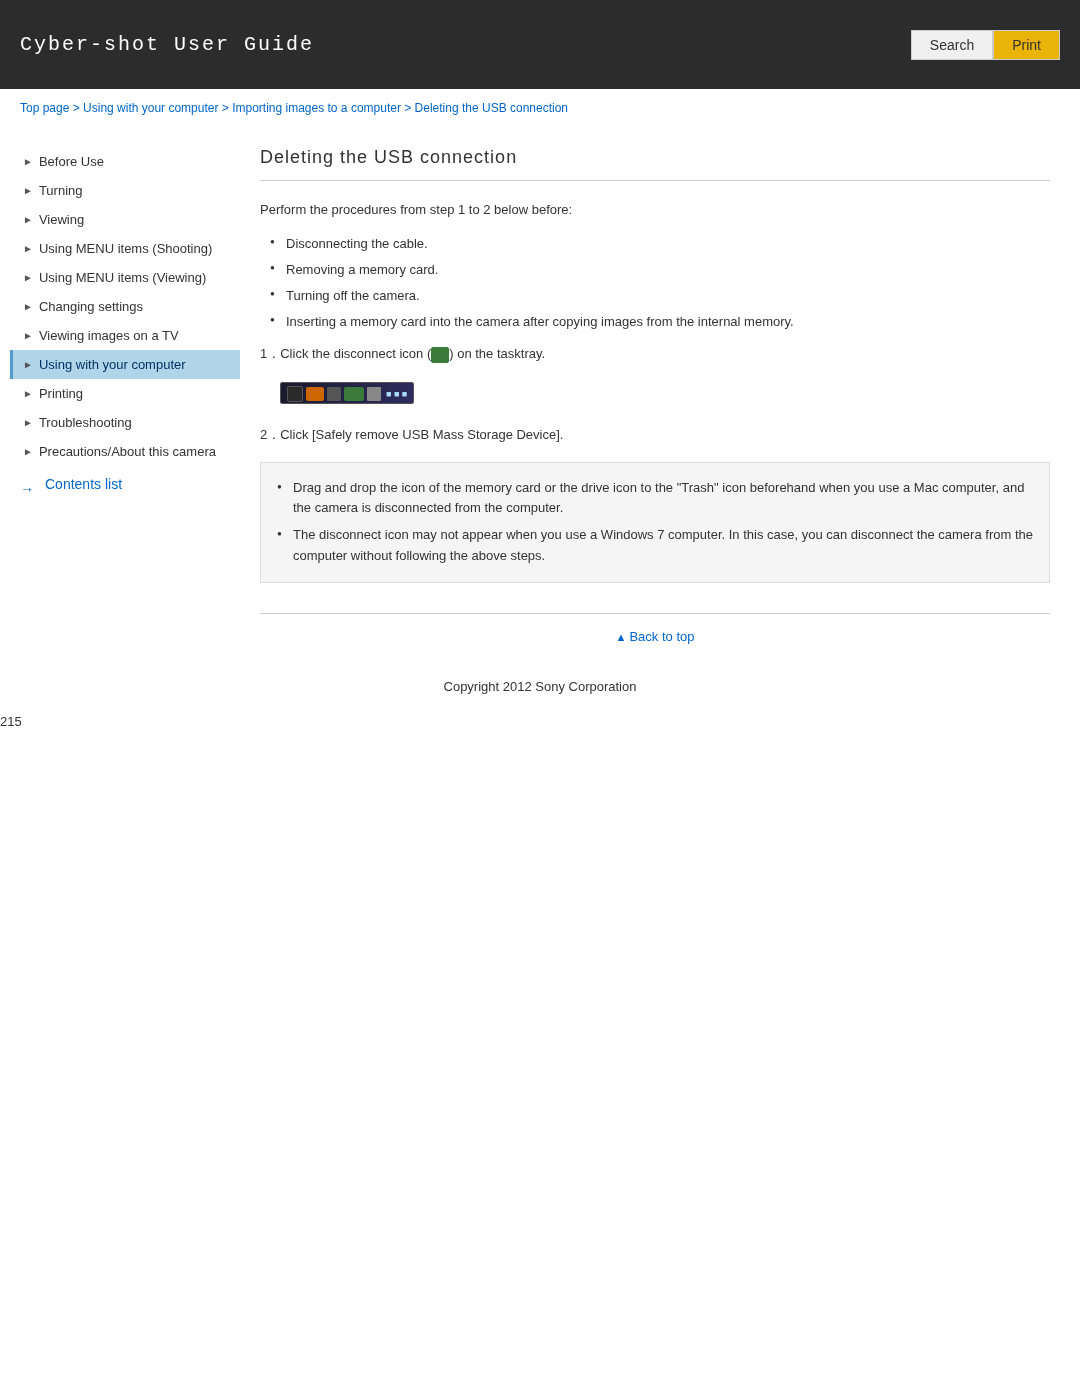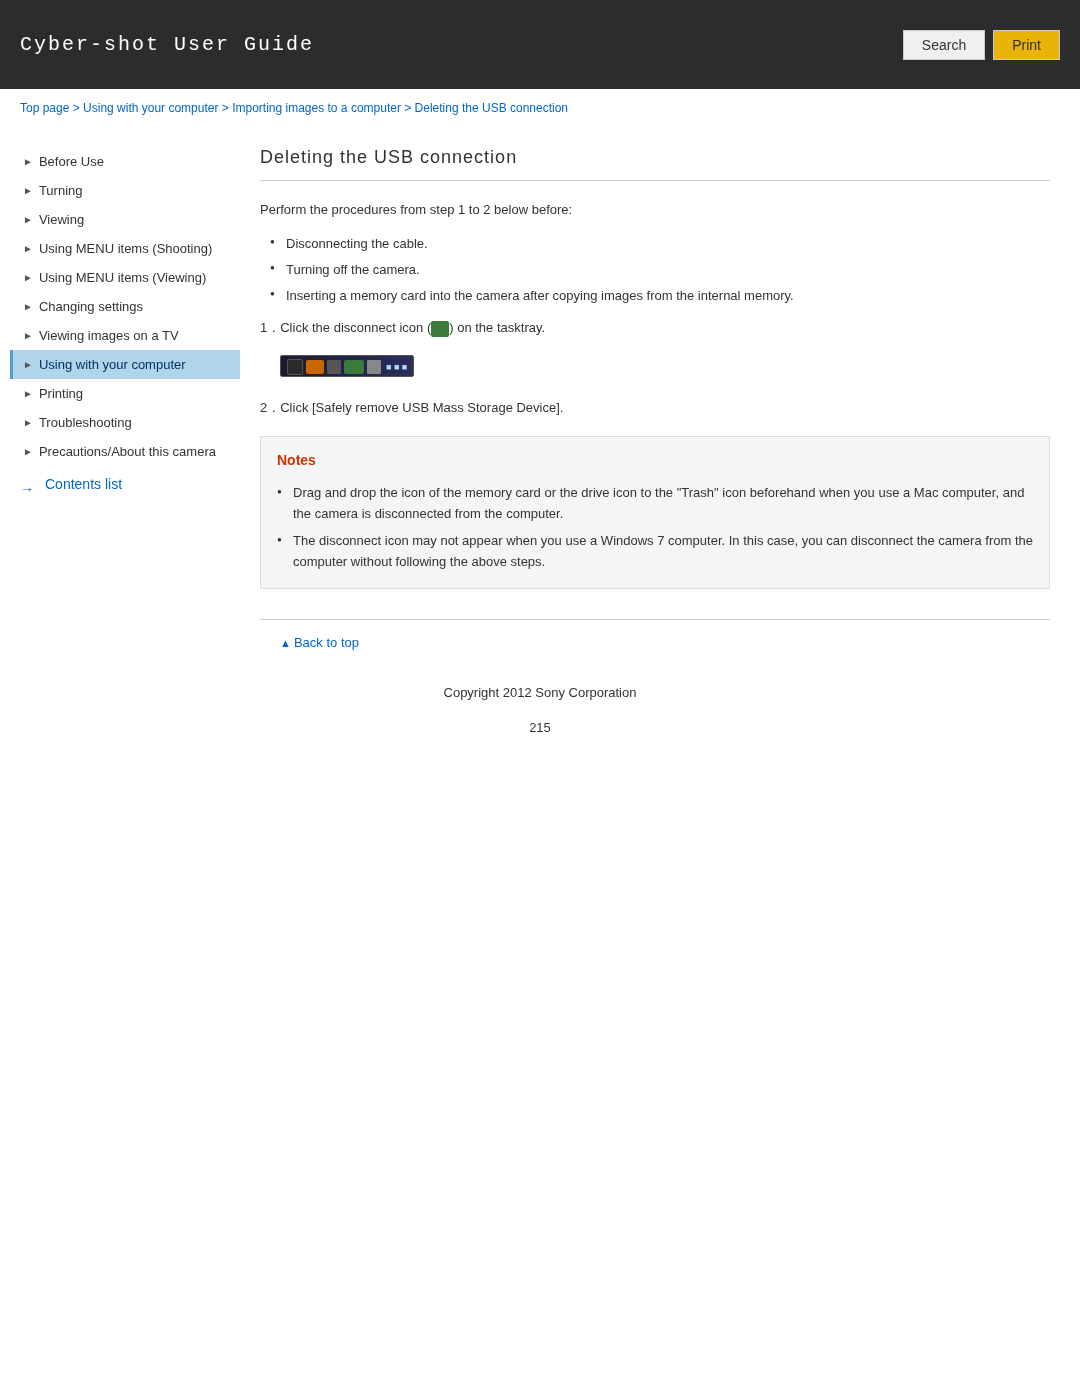--- a/index.html
+++ b/index.html
@@ -31,7 +31,6 @@
       position: absolute;
       right: 20px;
       display: flex;
-      gap: 8px;
       align-items: center;
     }
     .header-btn {

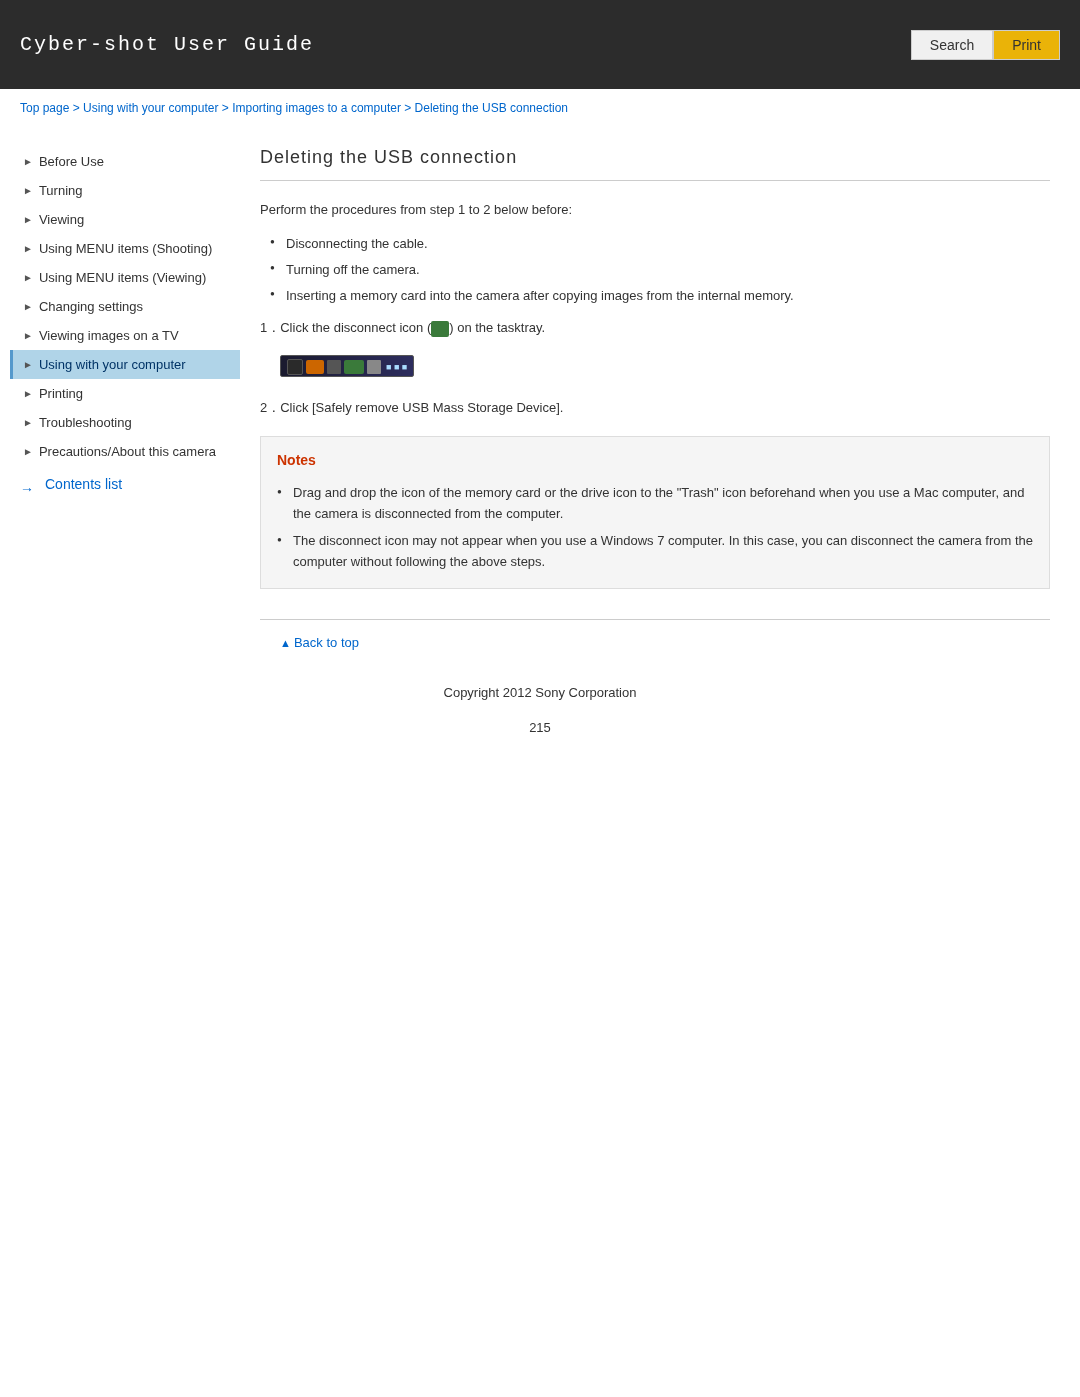--- a/index.html
+++ b/index.html
@@ -380,6 +380,7 @@
 
       <ul class="bullet-list">
         <li>Disconnecting the cable.</li>
+        <li>Removing a memory card.</li>
         <li>Turning off the camera.</li>
         <li>Inserting a memory card into the camera after copying images from the internal memory.</li>
       </ul>

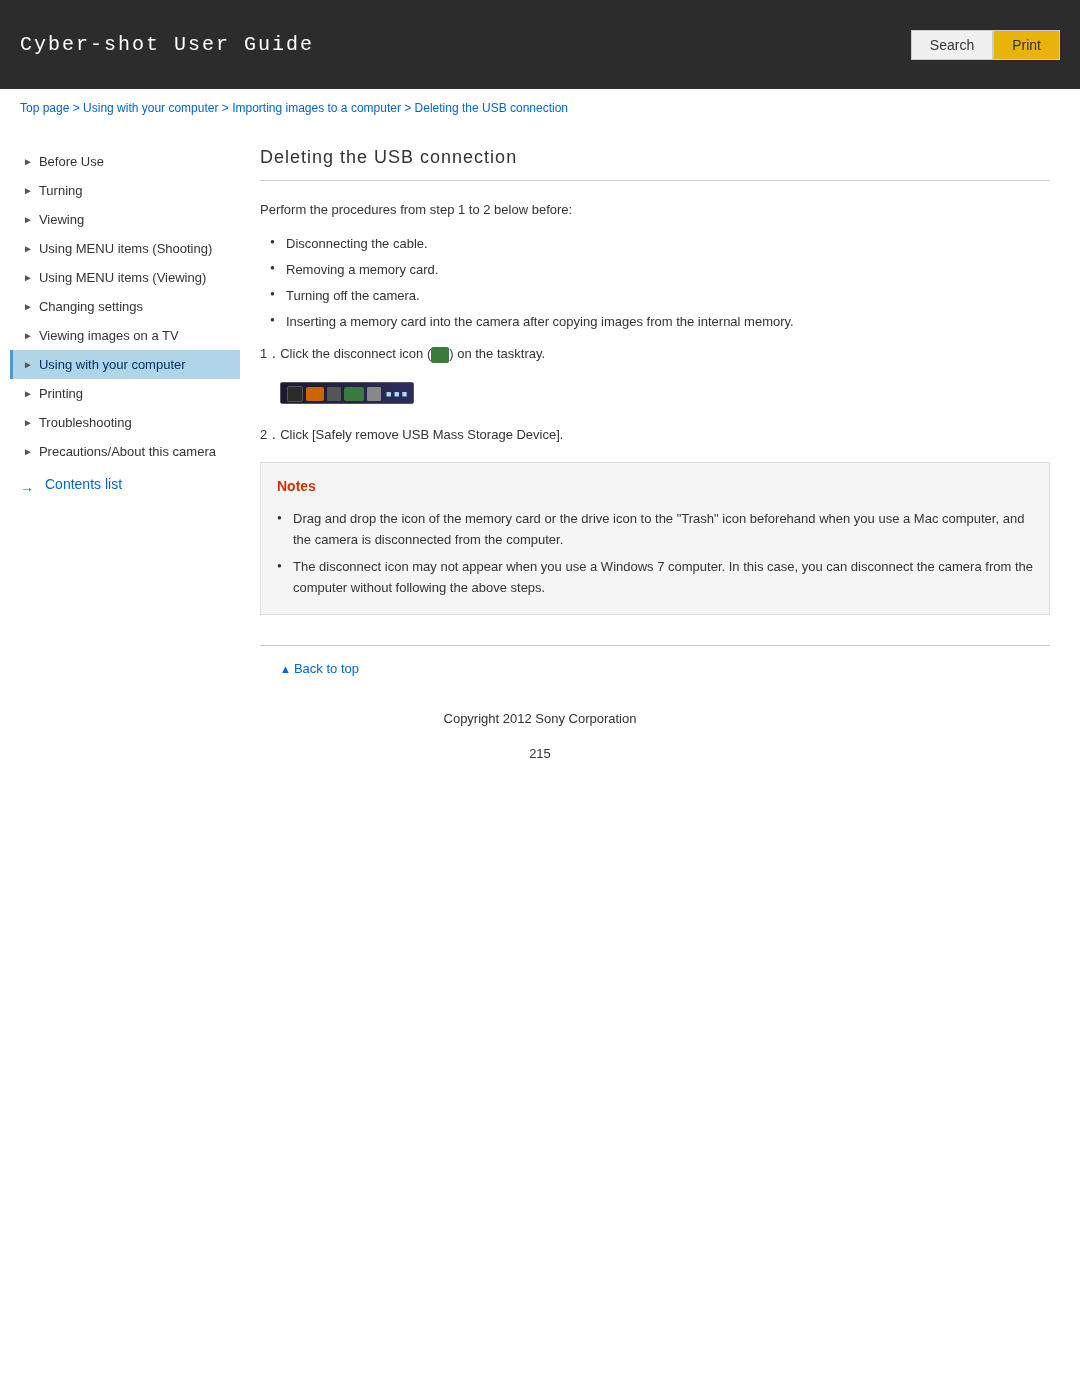--- a/index.html
+++ b/index.html
@@ -408,7 +408,6 @@
       </div>
 
       <div class="notes-box">
-        <div class="notes-title">Notes</div>
         <ul class="notes-list">
           <li>Drag and drop the icon of the memory card or the drive icon to the "Trash" icon beforehand when you use a Mac computer, and the camera is disconnected from the computer.</li>
           <li>The disconnect icon may not appear when you use a Windows 7 computer. In this case, you can disconnect the camera from the computer without following the above steps.</li>

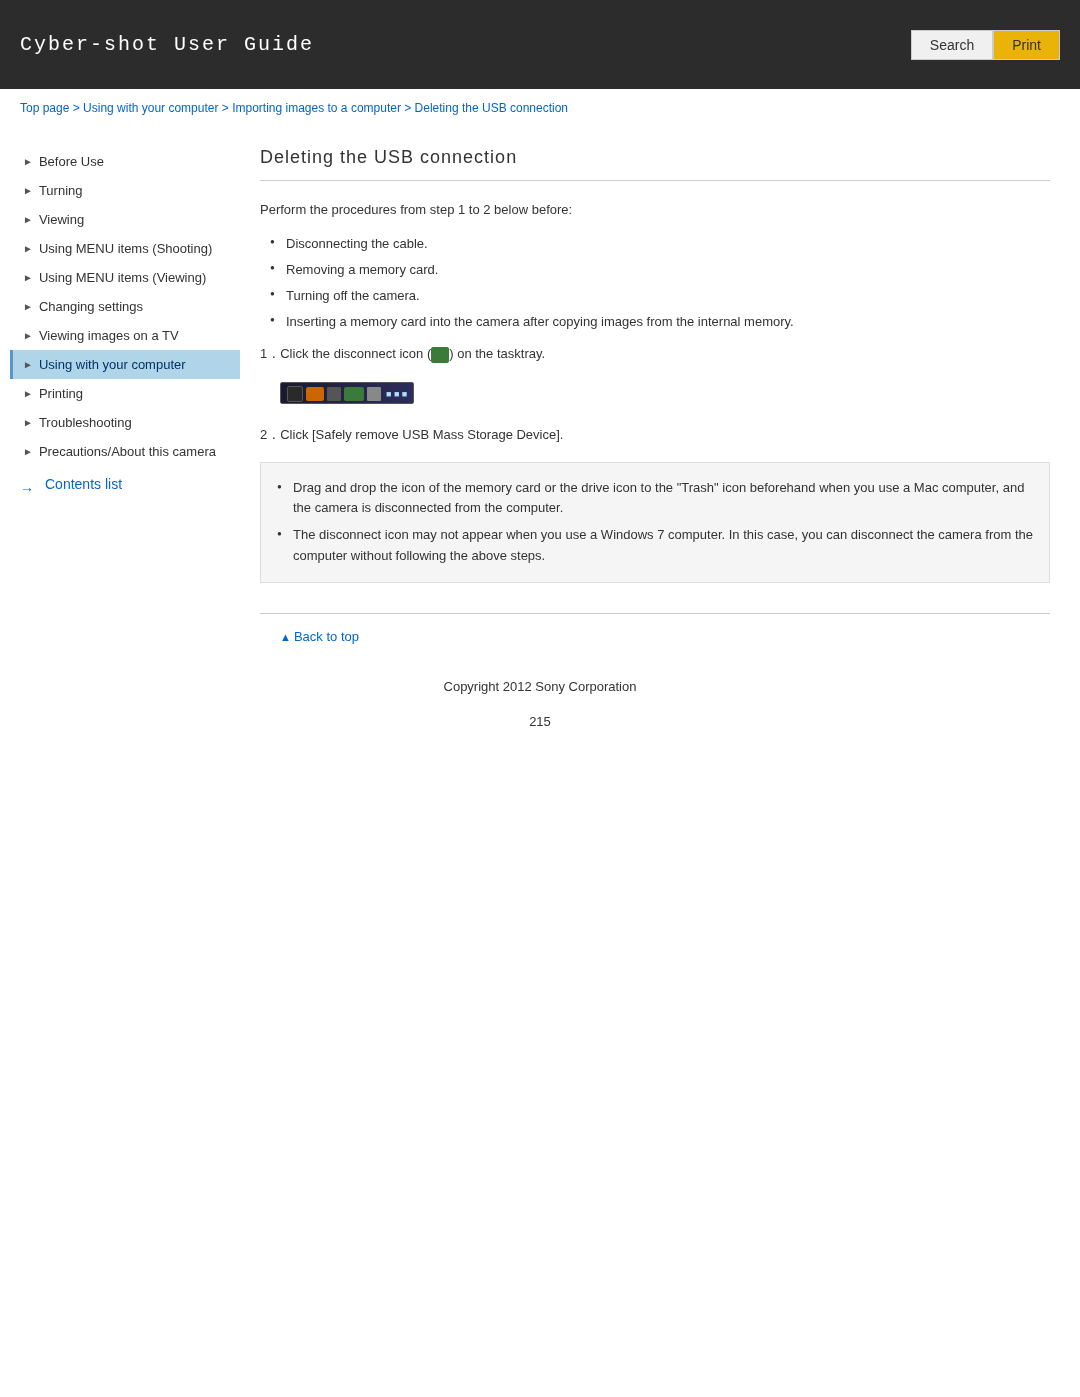--- a/index.html
+++ b/index.html
@@ -268,7 +268,7 @@
       padding: 15px 20px;
       border-top: 1px solid #ccc;
       display: flex;
-      justify-content: flex-start;
+      justify-content: center;
       align-items: center;
     }
     .back-to-top {

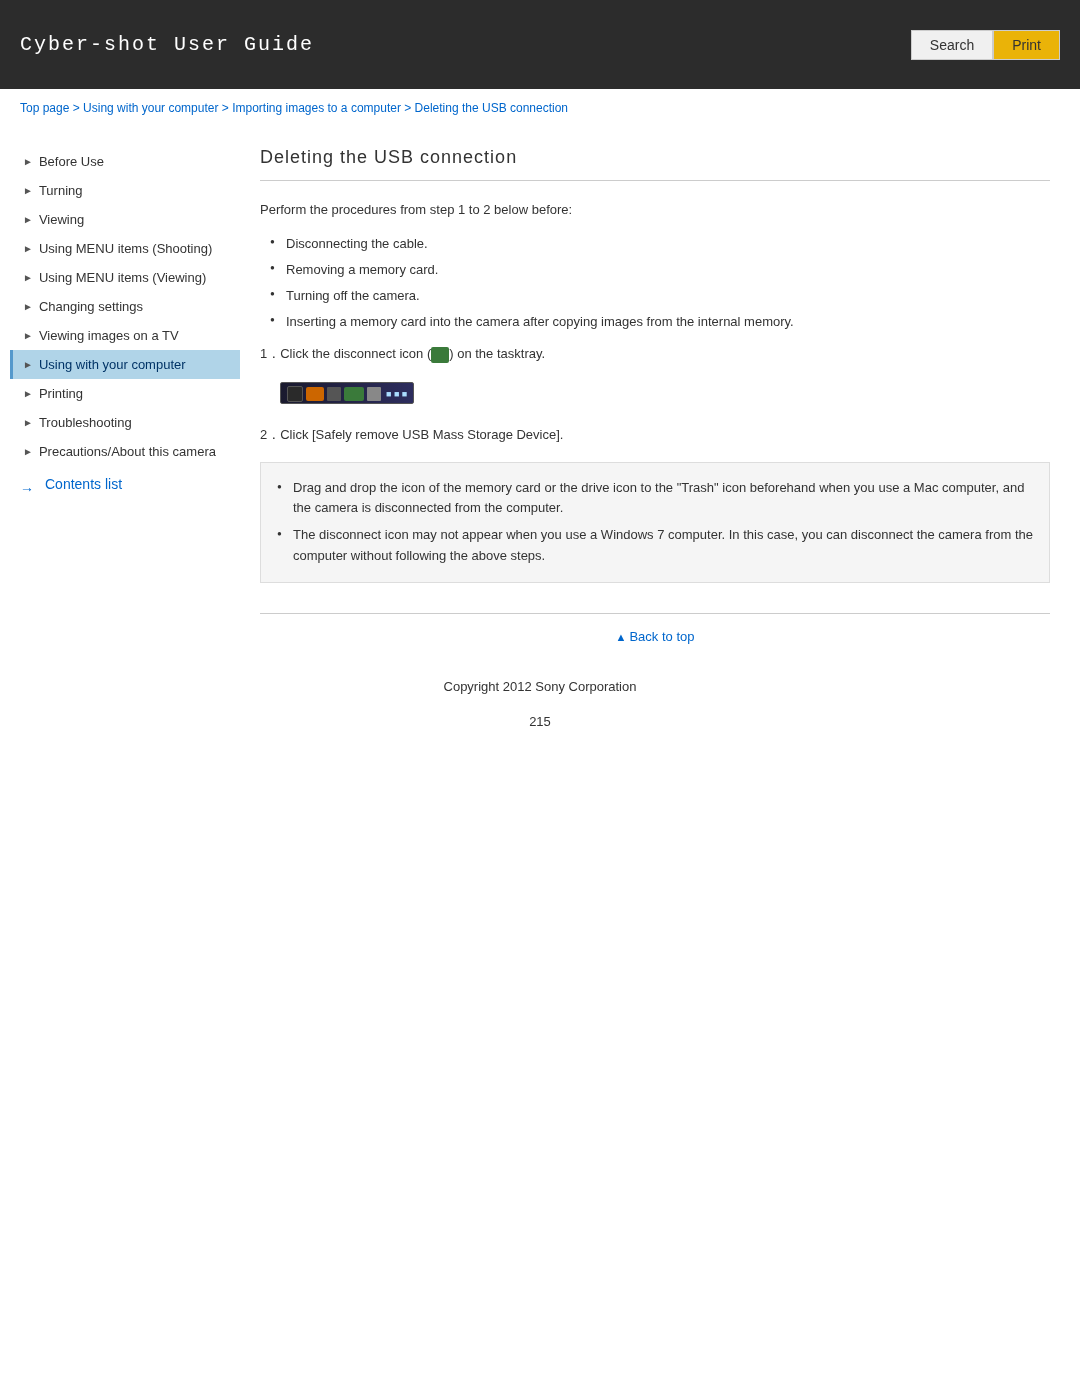--- a/index.html
+++ b/index.html
@@ -290,7 +290,6 @@
     }
 
     .page-number {
-      text-align: center;
       font-size: 13px;
       color: #333;
       padding: 10px 0 30px 0;

